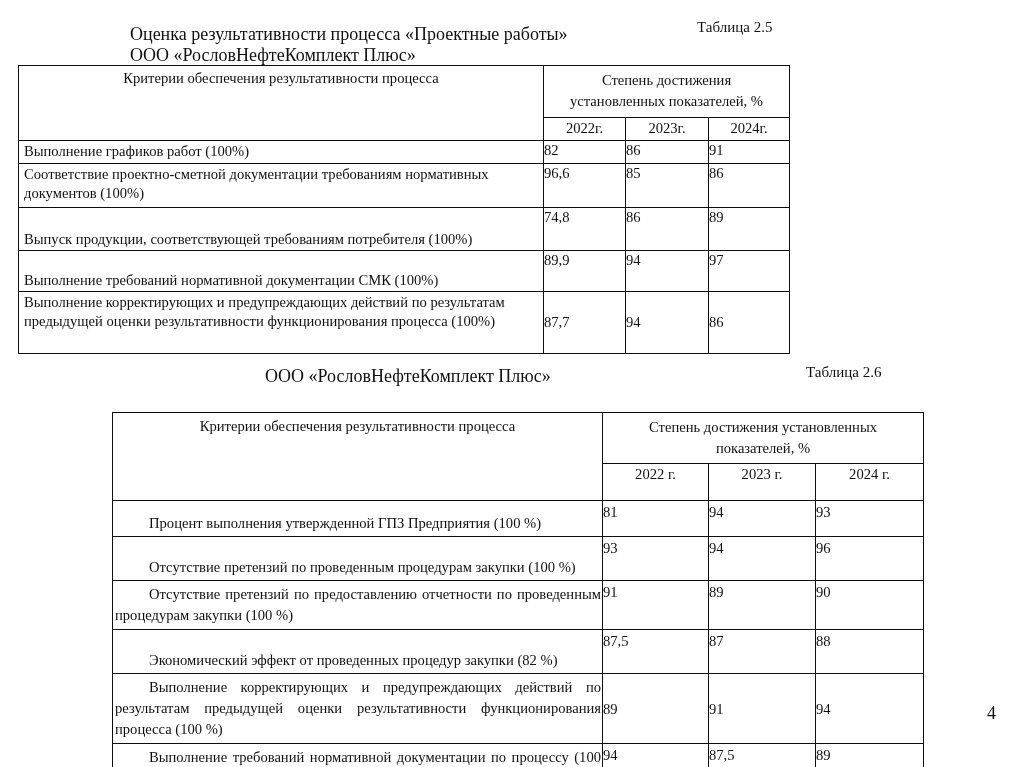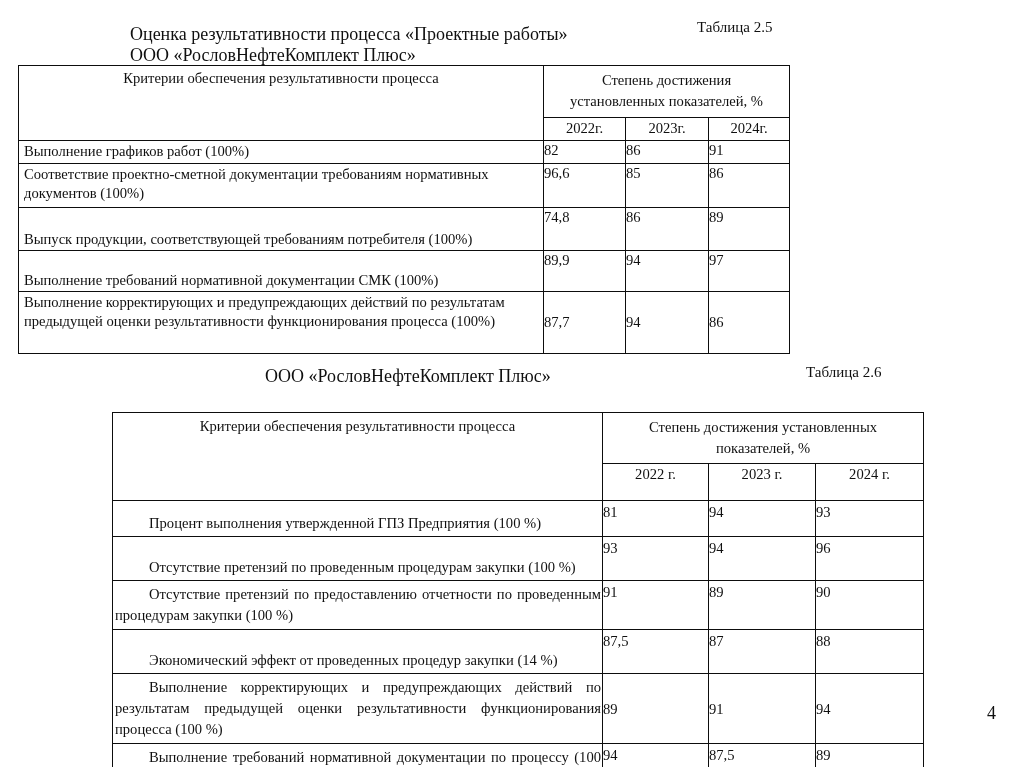--- a/index.html
+++ b/index.html
@@ -256,7 +256,7 @@
         <td class="c c-num">90</td>
       </tr>
       <tr style="height:44px;">
-        <td class="c crit">Экономический эффект от проведенных процедур закупки (14 %)</td>
+        <td class="c crit">Экономический эффект от проведенных процедур закупки (82 %)</td>
         <td class="c c-num">87,5</td>
         <td class="c c-num">87</td>
         <td class="c c-num">88</td>

